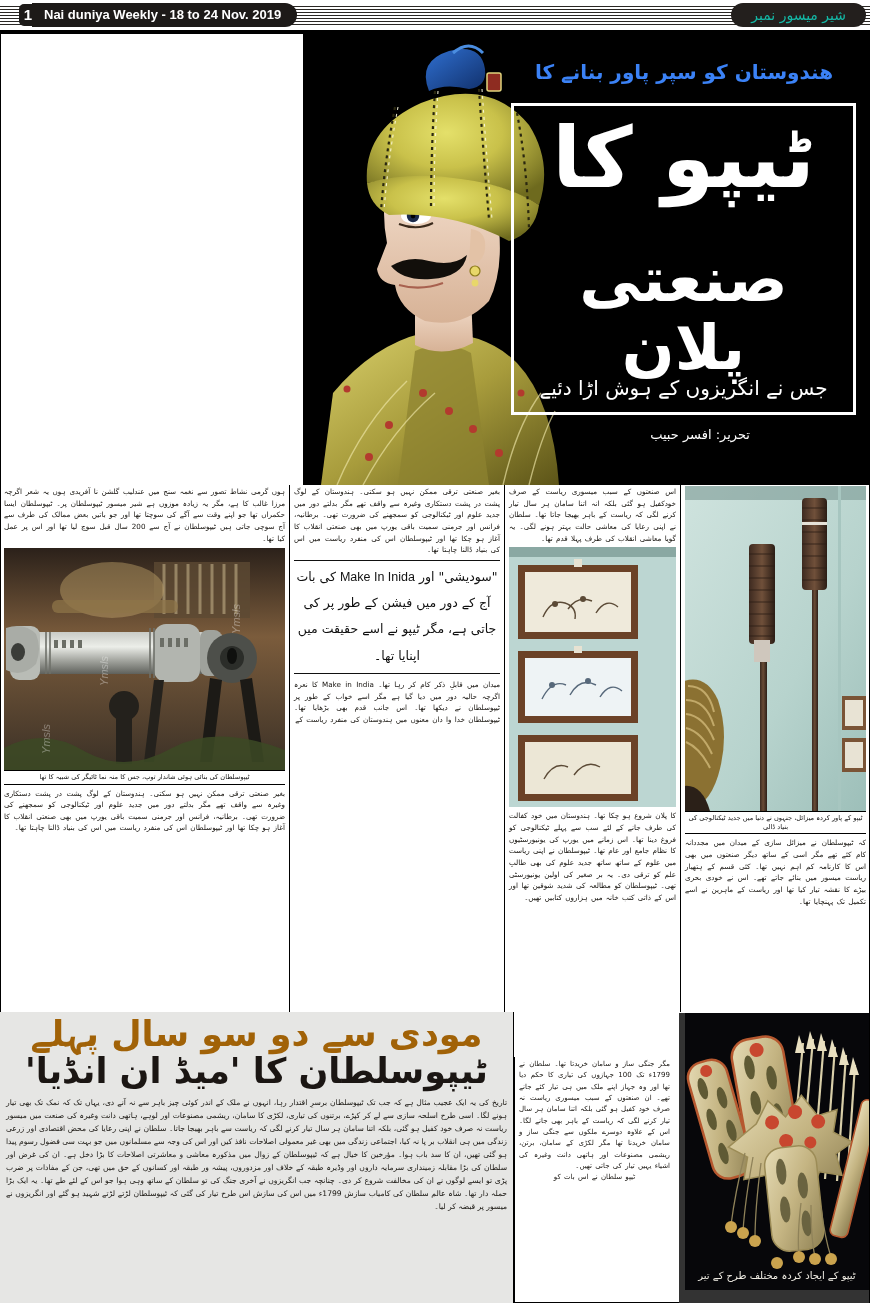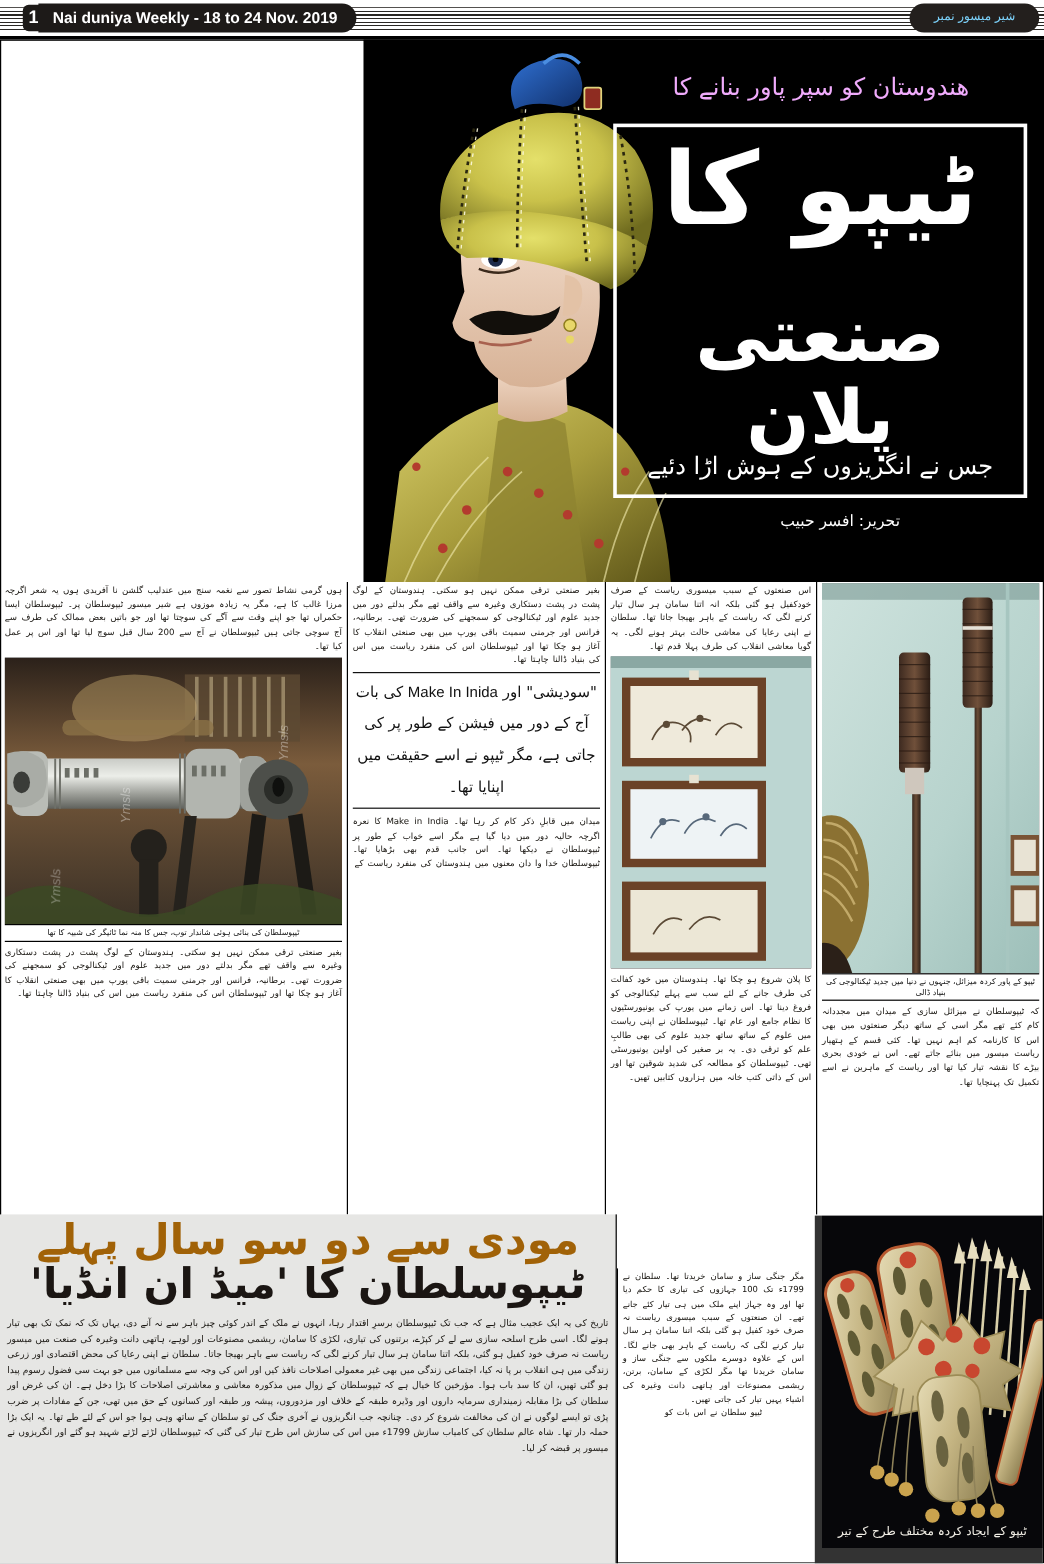--- a/index.html
+++ b/index.html
@@ -59,9 +59,9 @@
     height: 24px;
     padding: 0 20px;
     background: #231f1d;
-    color: #7dd3fc;
+    color: #14b8a6;
     border-radius: 13px;
-    font-size: 10px; line-height: 24px;
+    font-size: 14px; line-height: 24px;
     white-space: nowrap;
     direction: rtl;
     text-align: center;

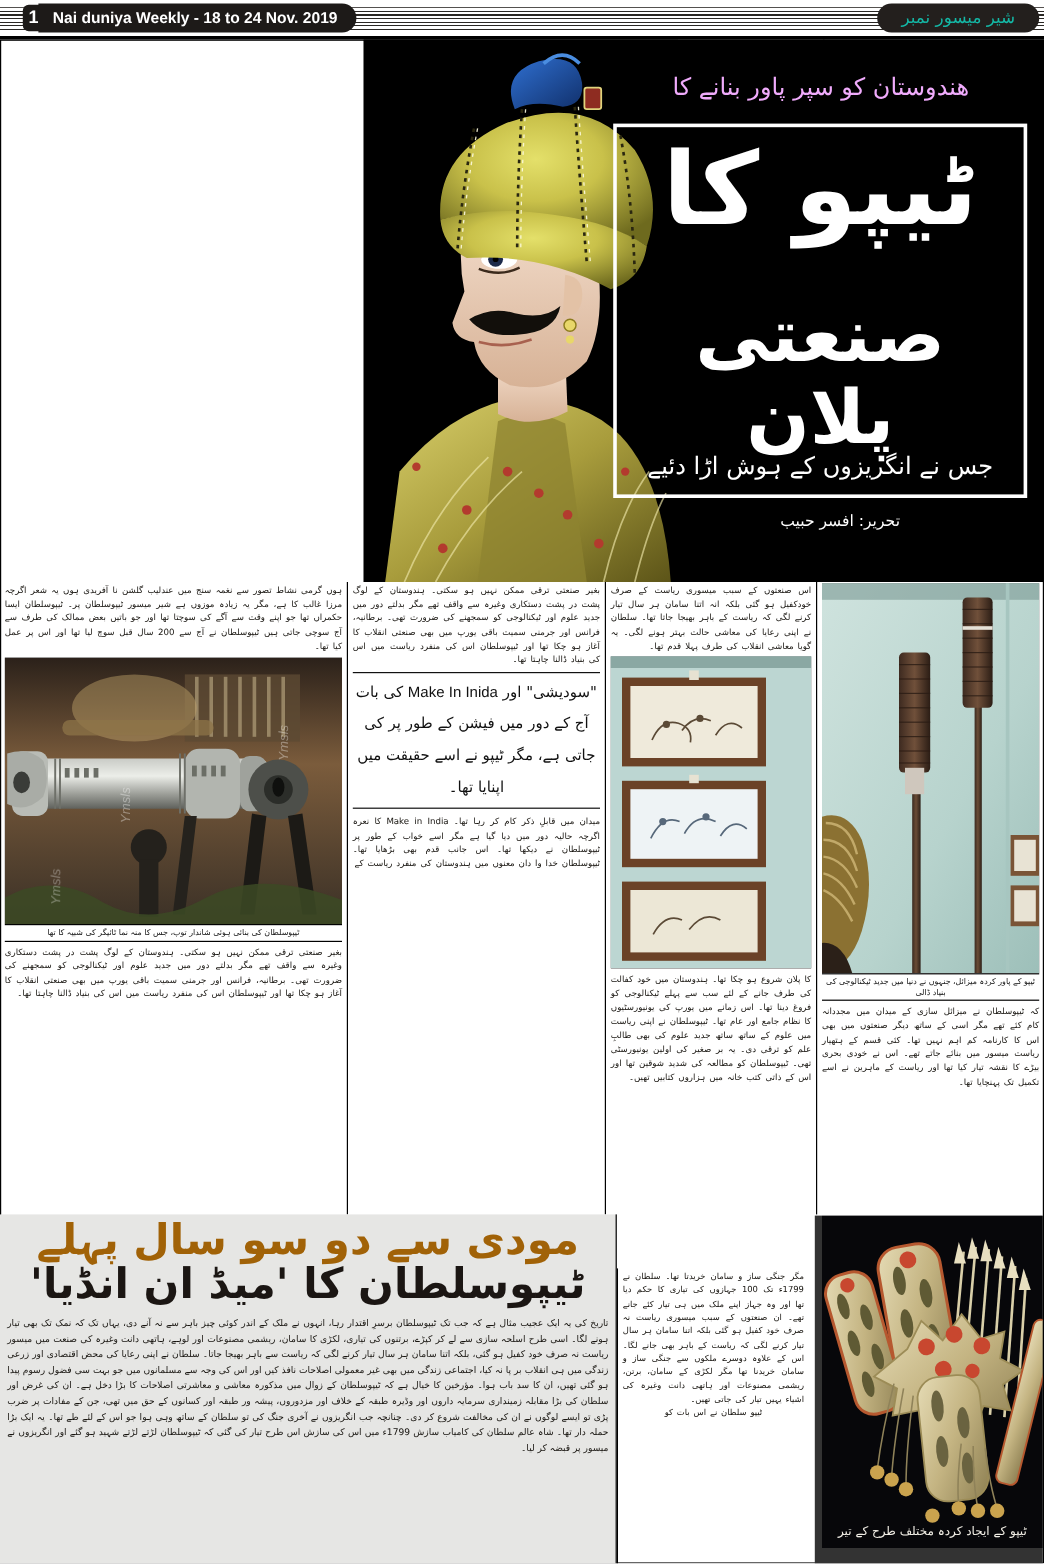--- a/index.html
+++ b/index.html
@@ -119,8 +119,8 @@
   .hero-kicker {
     position: absolute; right: 16px; top: 24px;
     width: 340px;
-    color: #f0abfc;
-    font-size: 20px; font-weight: normal;
+    color: #3b82f6;
+    font-size: 20px; font-weight: bold;
     text-align: center; direction: rtl;
     letter-spacing: 0px;
   }

